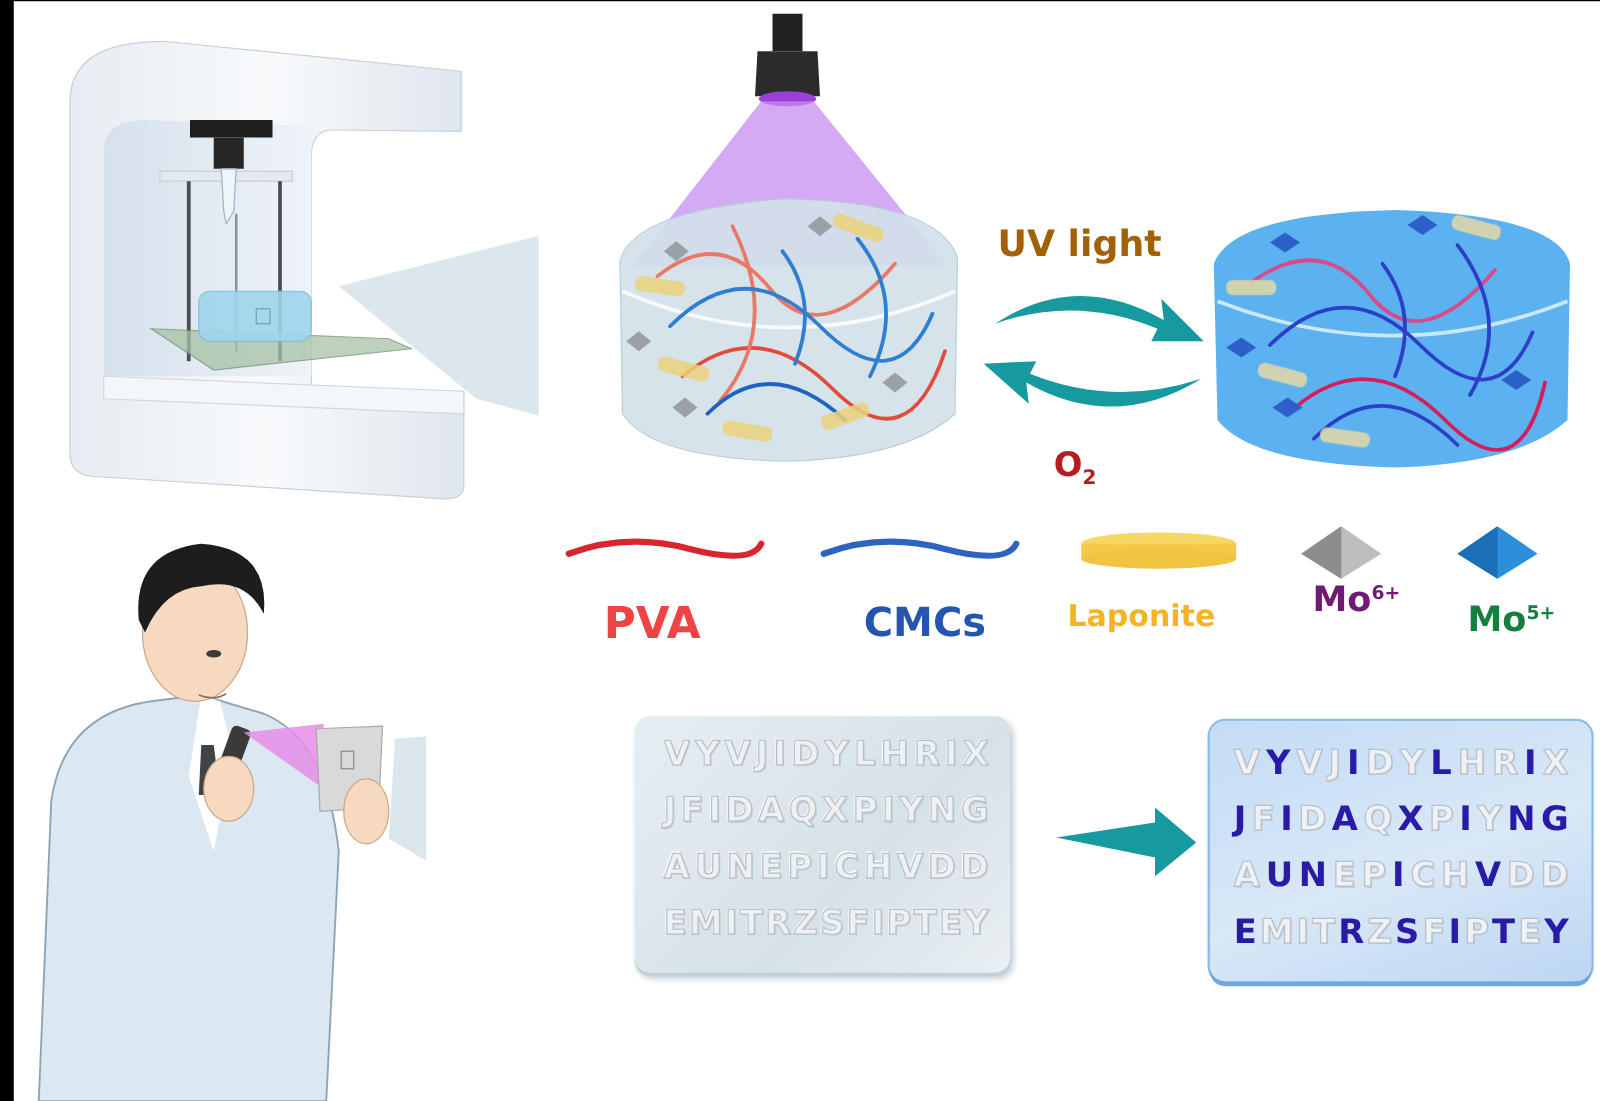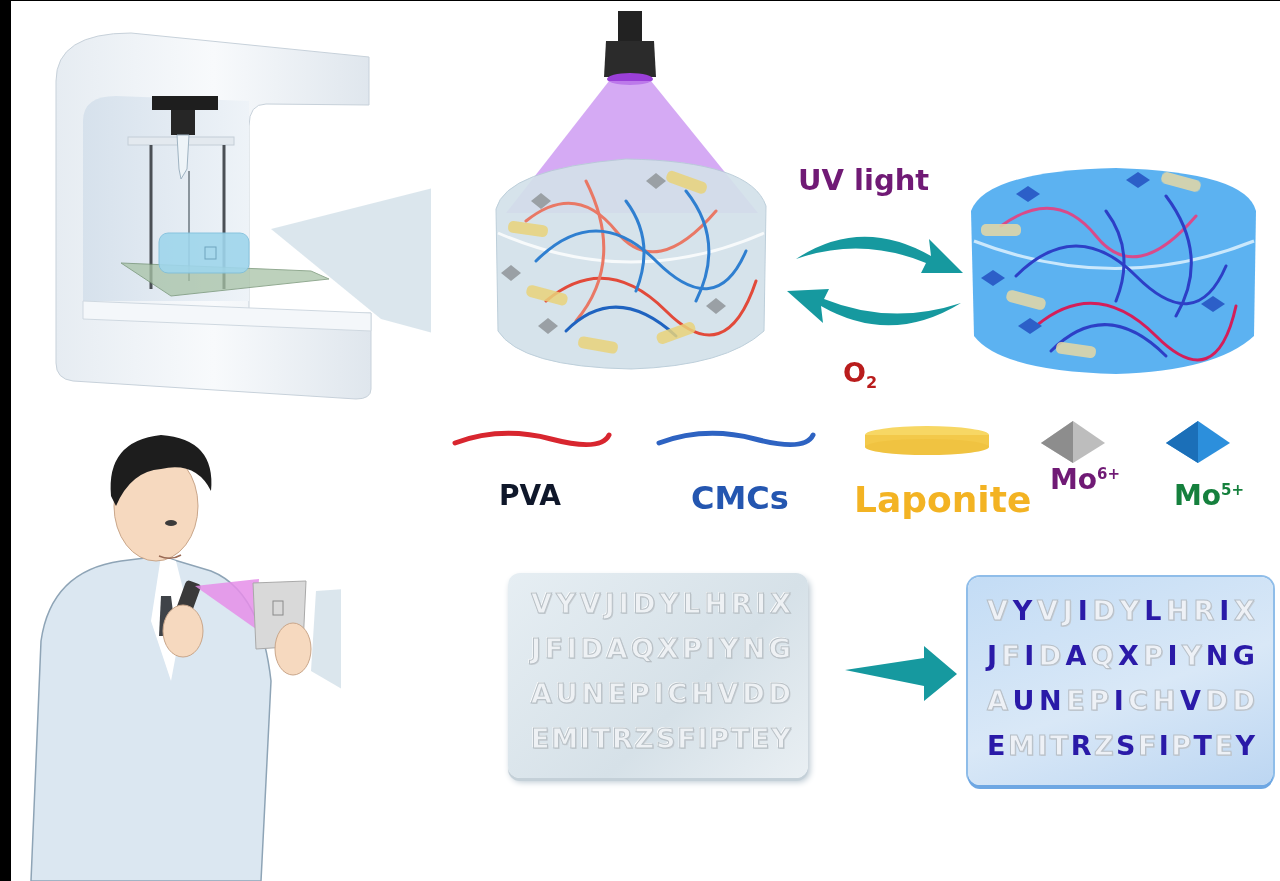--- a/index.html
+++ b/index.html
@@ -88,7 +88,7 @@
     </g>
   </svg>
 
-  <div class="lbl" style="left: 787px; top: 162px; font-size: 29px; color: #701a75;">UV light</div>
+  <div class="lbl" style="left: 787px; top: 177px; font-size: 29px; color: #a16207;">UV light</div>
   <svg class="abs" style="left:770;top:210" width="190" height="150">
     <path d="M15,48 Q80,5 150,45 L148,28 L182,62 L140,62 L145,52 Q80,25 15,48 Z" fill="#16999f"></path>
     <path d="M180,92 Q110,135 40,95 L42,112 L6,80 L48,78 L43,88 Q110,115 180,92 Z" fill="#16999f"></path>

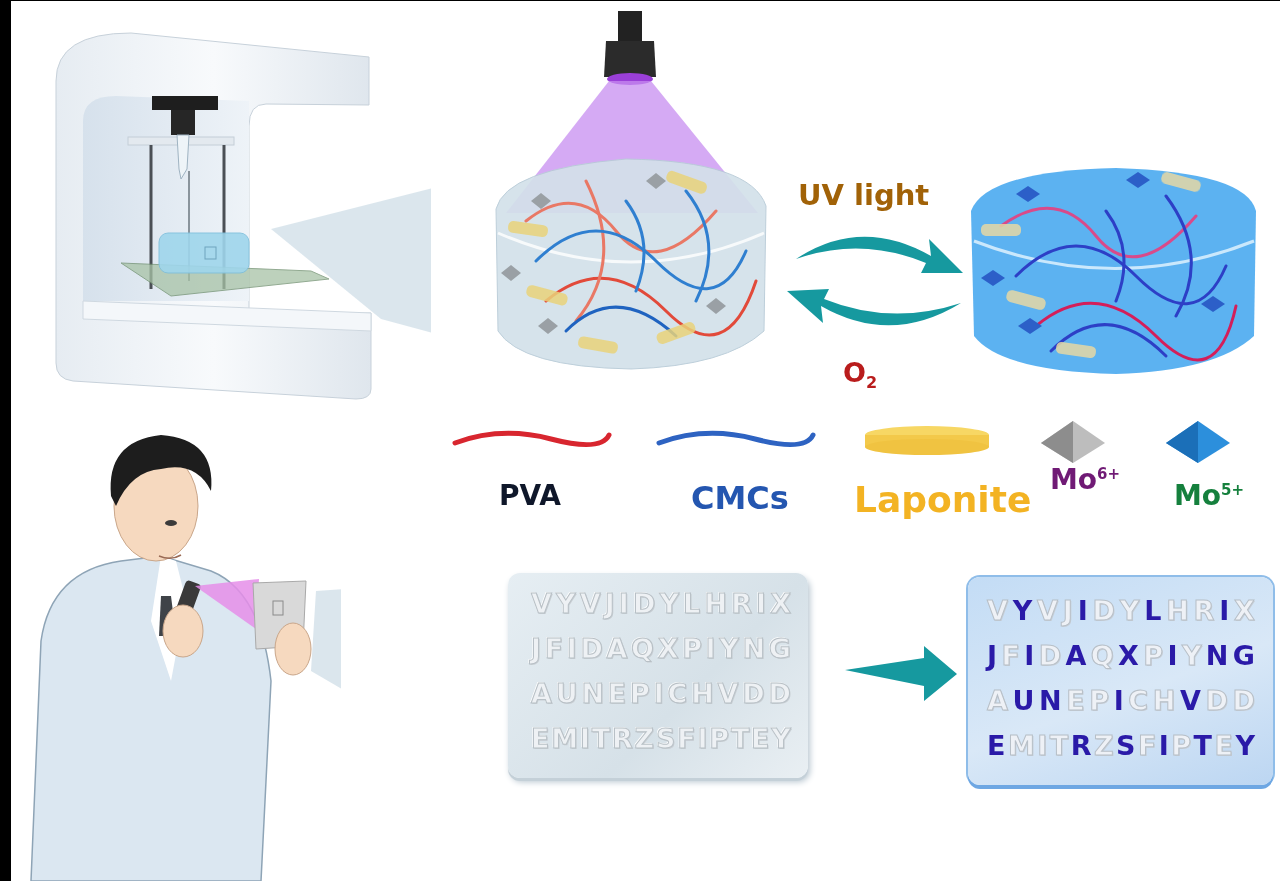--- a/index.html
+++ b/index.html
@@ -135,7 +135,7 @@
       <polygon points="715,22 747,0 779,22 747,42" fill="#2c8fdc"></polygon>
       <polygon points="715,22 747,0 747,42" fill="#1b6fb8"></polygon>
     </svg>
-    <div class="lbl" style="left:488px;top:478px;font-size:28px;color:#0f172a">PVA</div>
+    <div class="lbl" style="left:472px;top:478px;font-size:35px;color:#ef4444">PVA</div>
     <div class="lbl" style="left:680px;top:478px;font-size:32px;color:#2456b0">CMCs</div>
     <div class="lbl" style="left:843px;top:478px;font-size:36px;color:#f3b323">Laponite</div>
     <div class="lbl" style="left:1039px;top:462px;font-size:28px;color:#701a75">

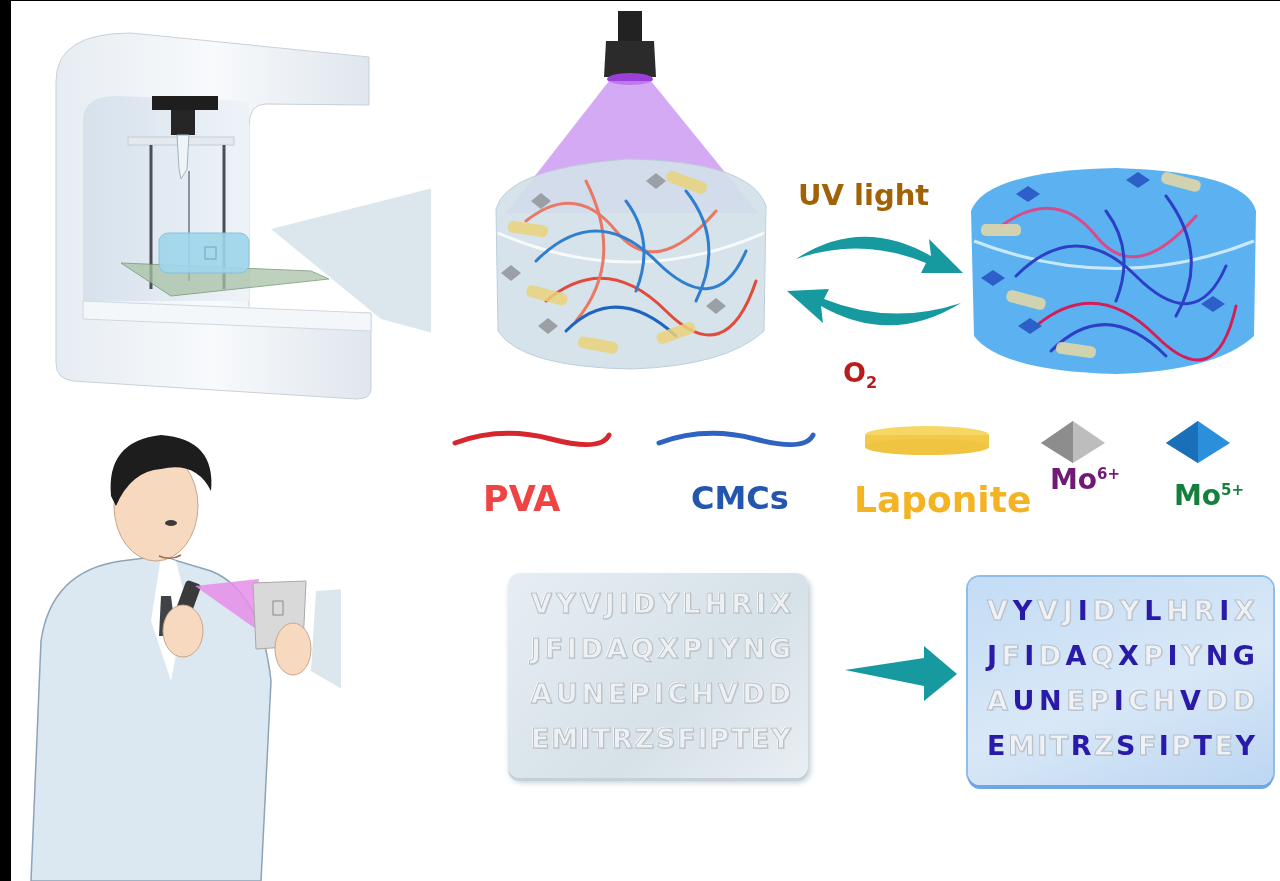--- a/index.html
+++ b/index.html
@@ -137,7 +137,7 @@
     </svg>
     <div class="lbl" style="left:472px;top:478px;font-size:35px;color:#ef4444">PVA</div>
     <div class="lbl" style="left:680px;top:478px;font-size:32px;color:#2456b0">CMCs</div>
-    <div class="lbl" style="left:843px;top:478px;font-size:36px;color:#f3b323">Laponite</div>
+    <div class="lbl" style="left:843px;top:478px;font-size:24px;color:#f3b323">Laponite</div>
     <div class="lbl" style="left:1039px;top:462px;font-size:28px;color:#701a75">
       <span>Mo</span><span class="sup">6+</span>
     </div>

